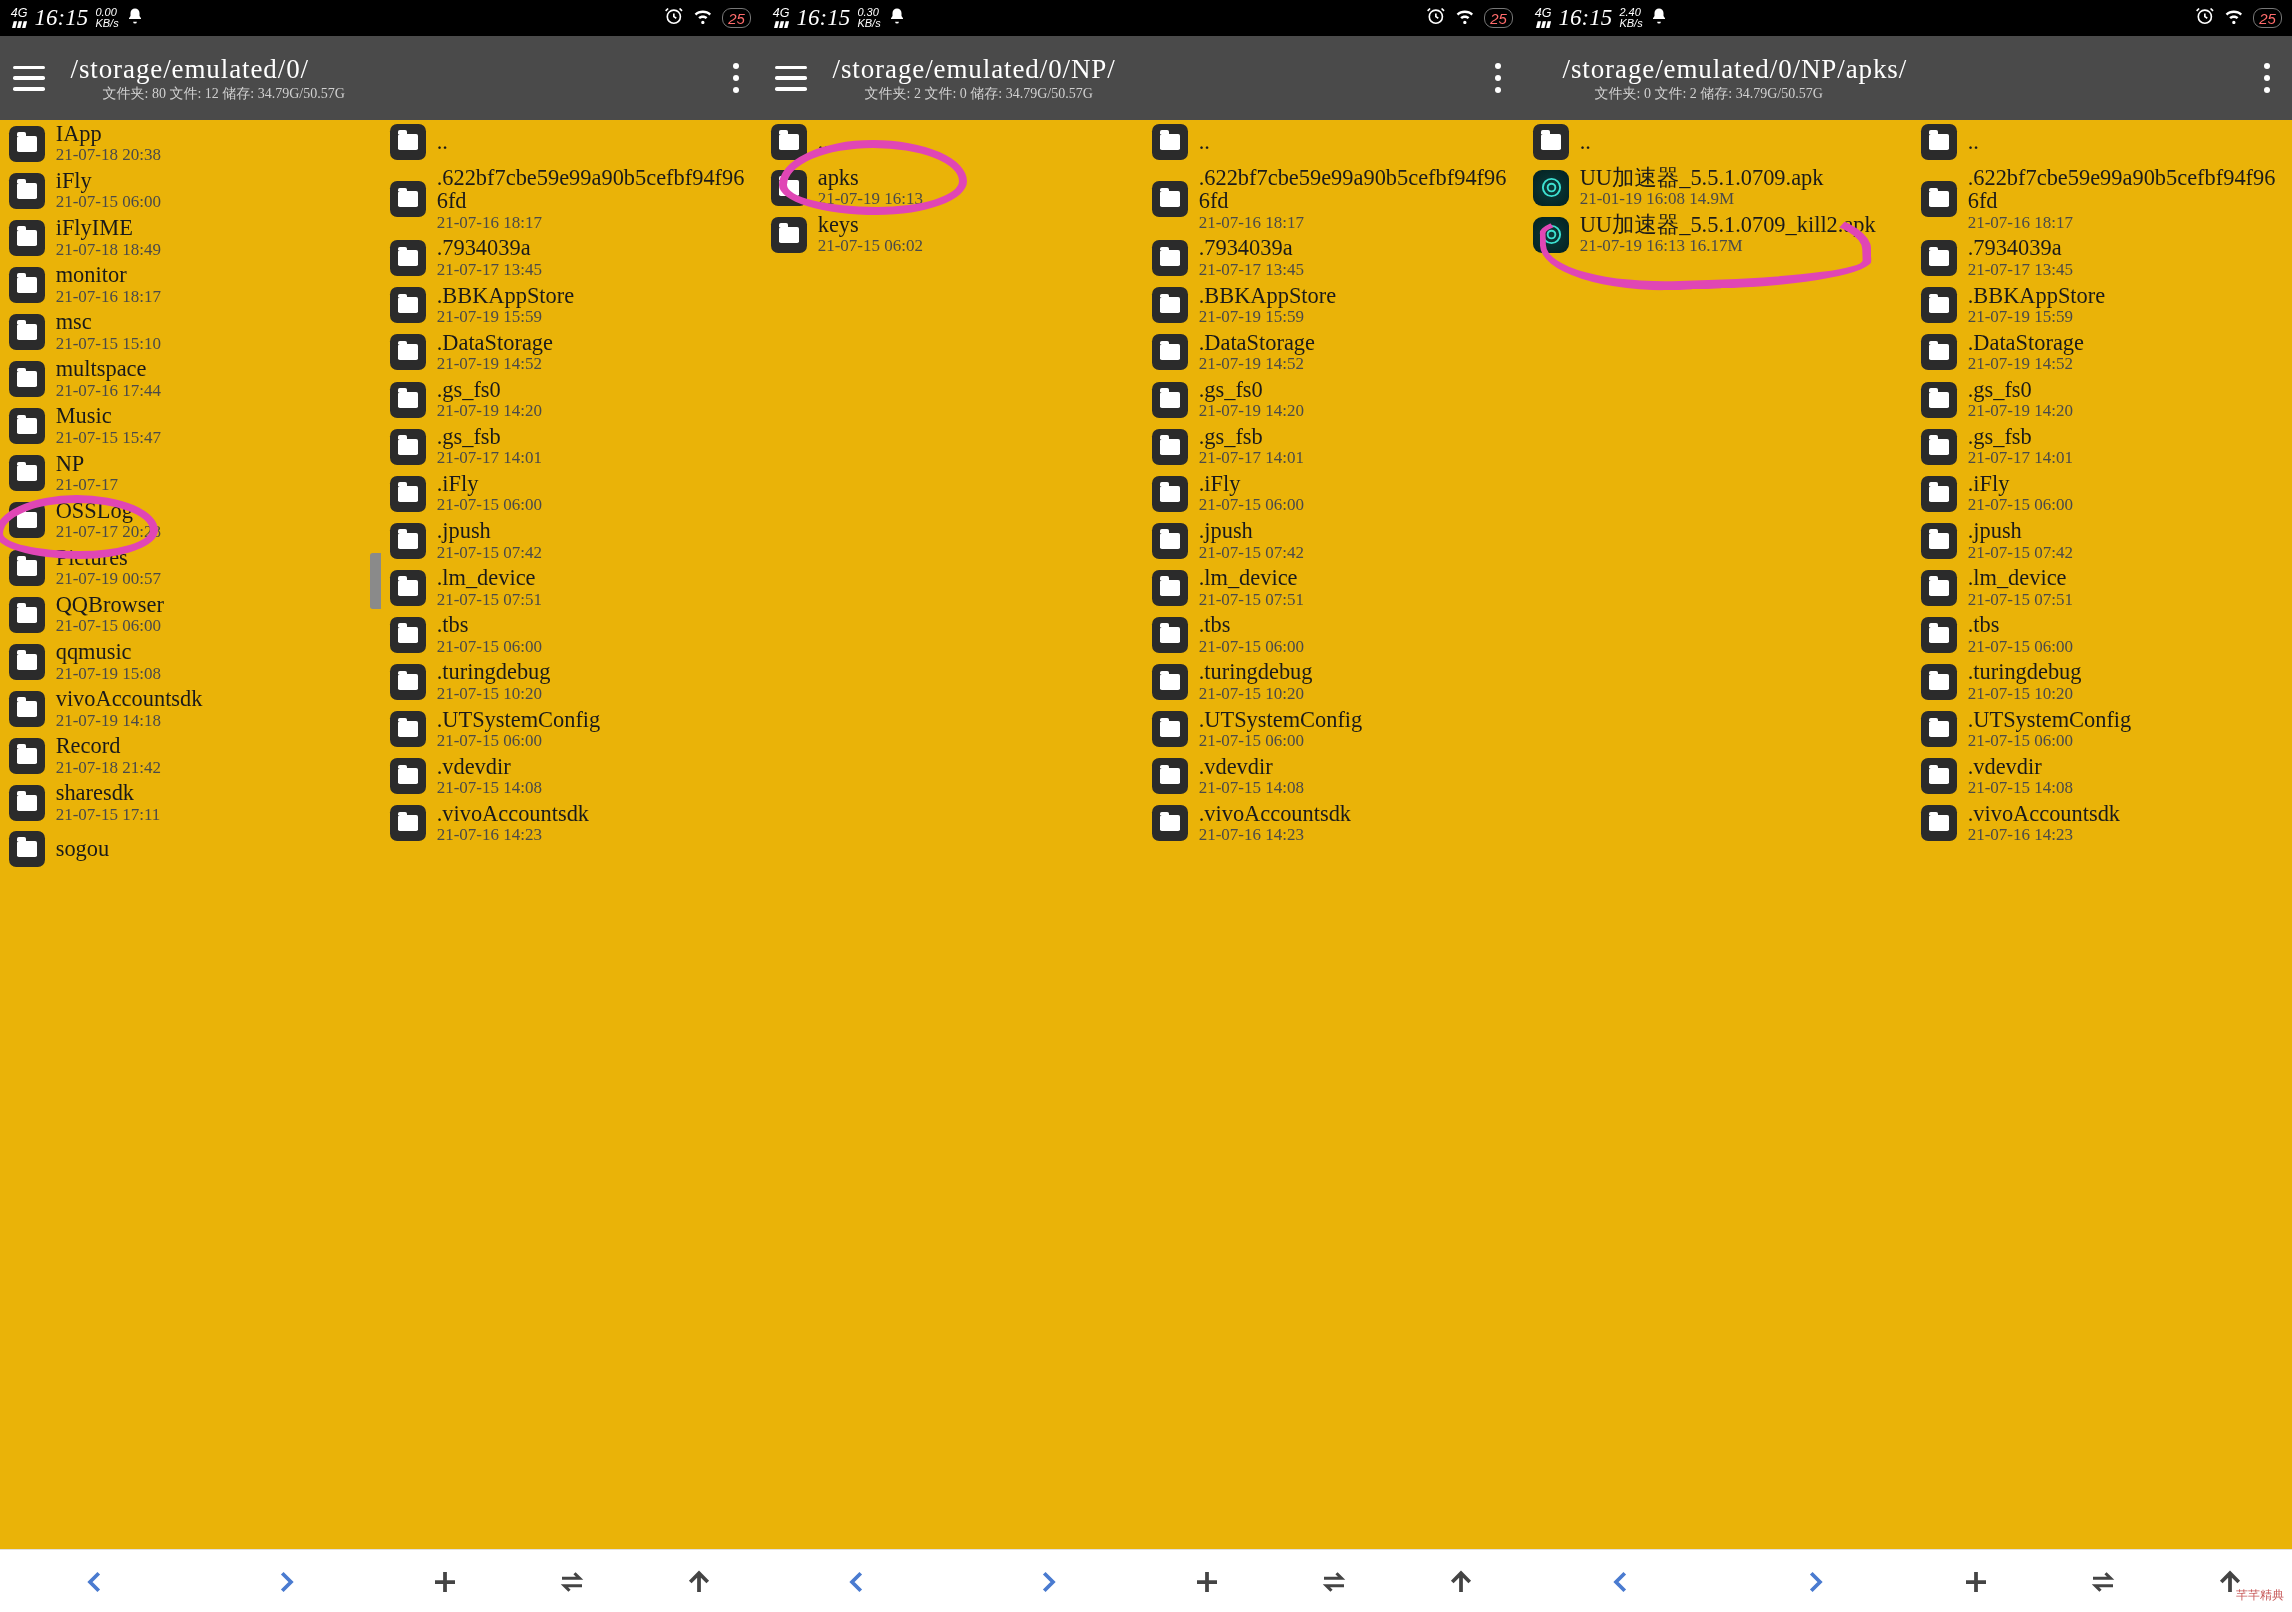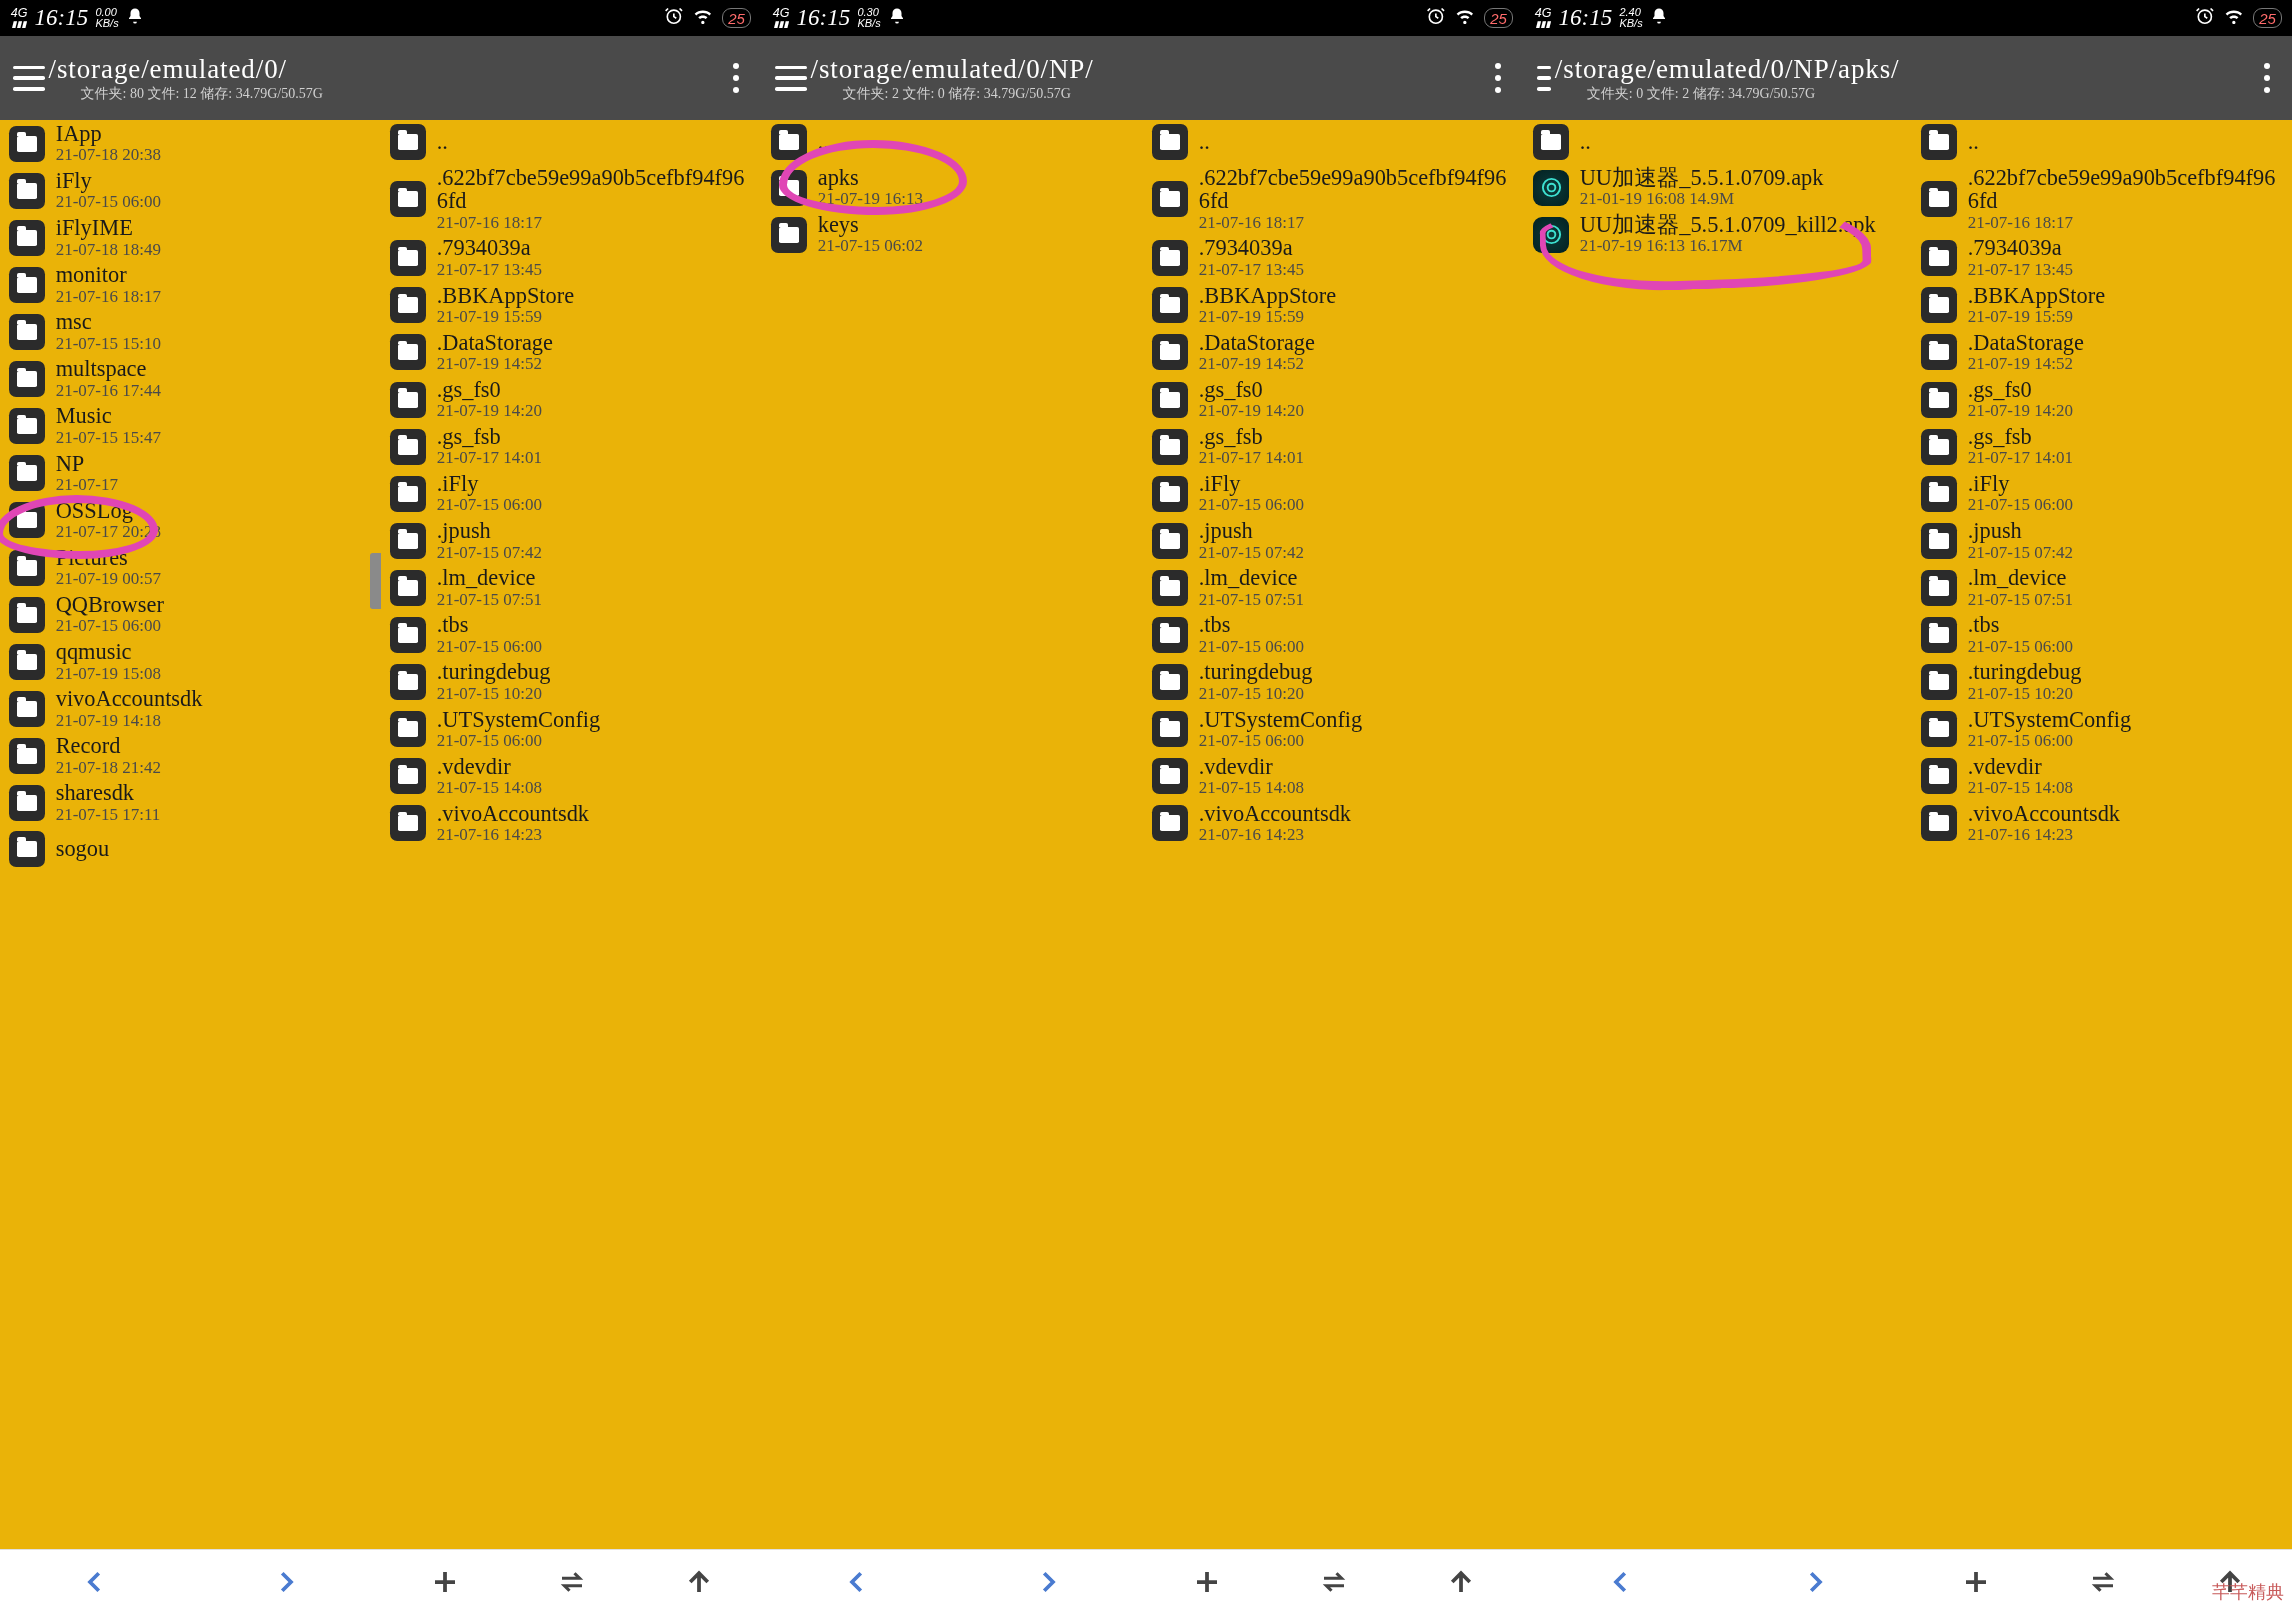--- a/index.html
+++ b/index.html
@@ -58,7 +58,7 @@
   display: flex;
   align-items: center;
   padding: 0 12.5px;
-  gap: 4px;
+  gap: 26px;
 }
 .menu-icon {
   width: 32px;

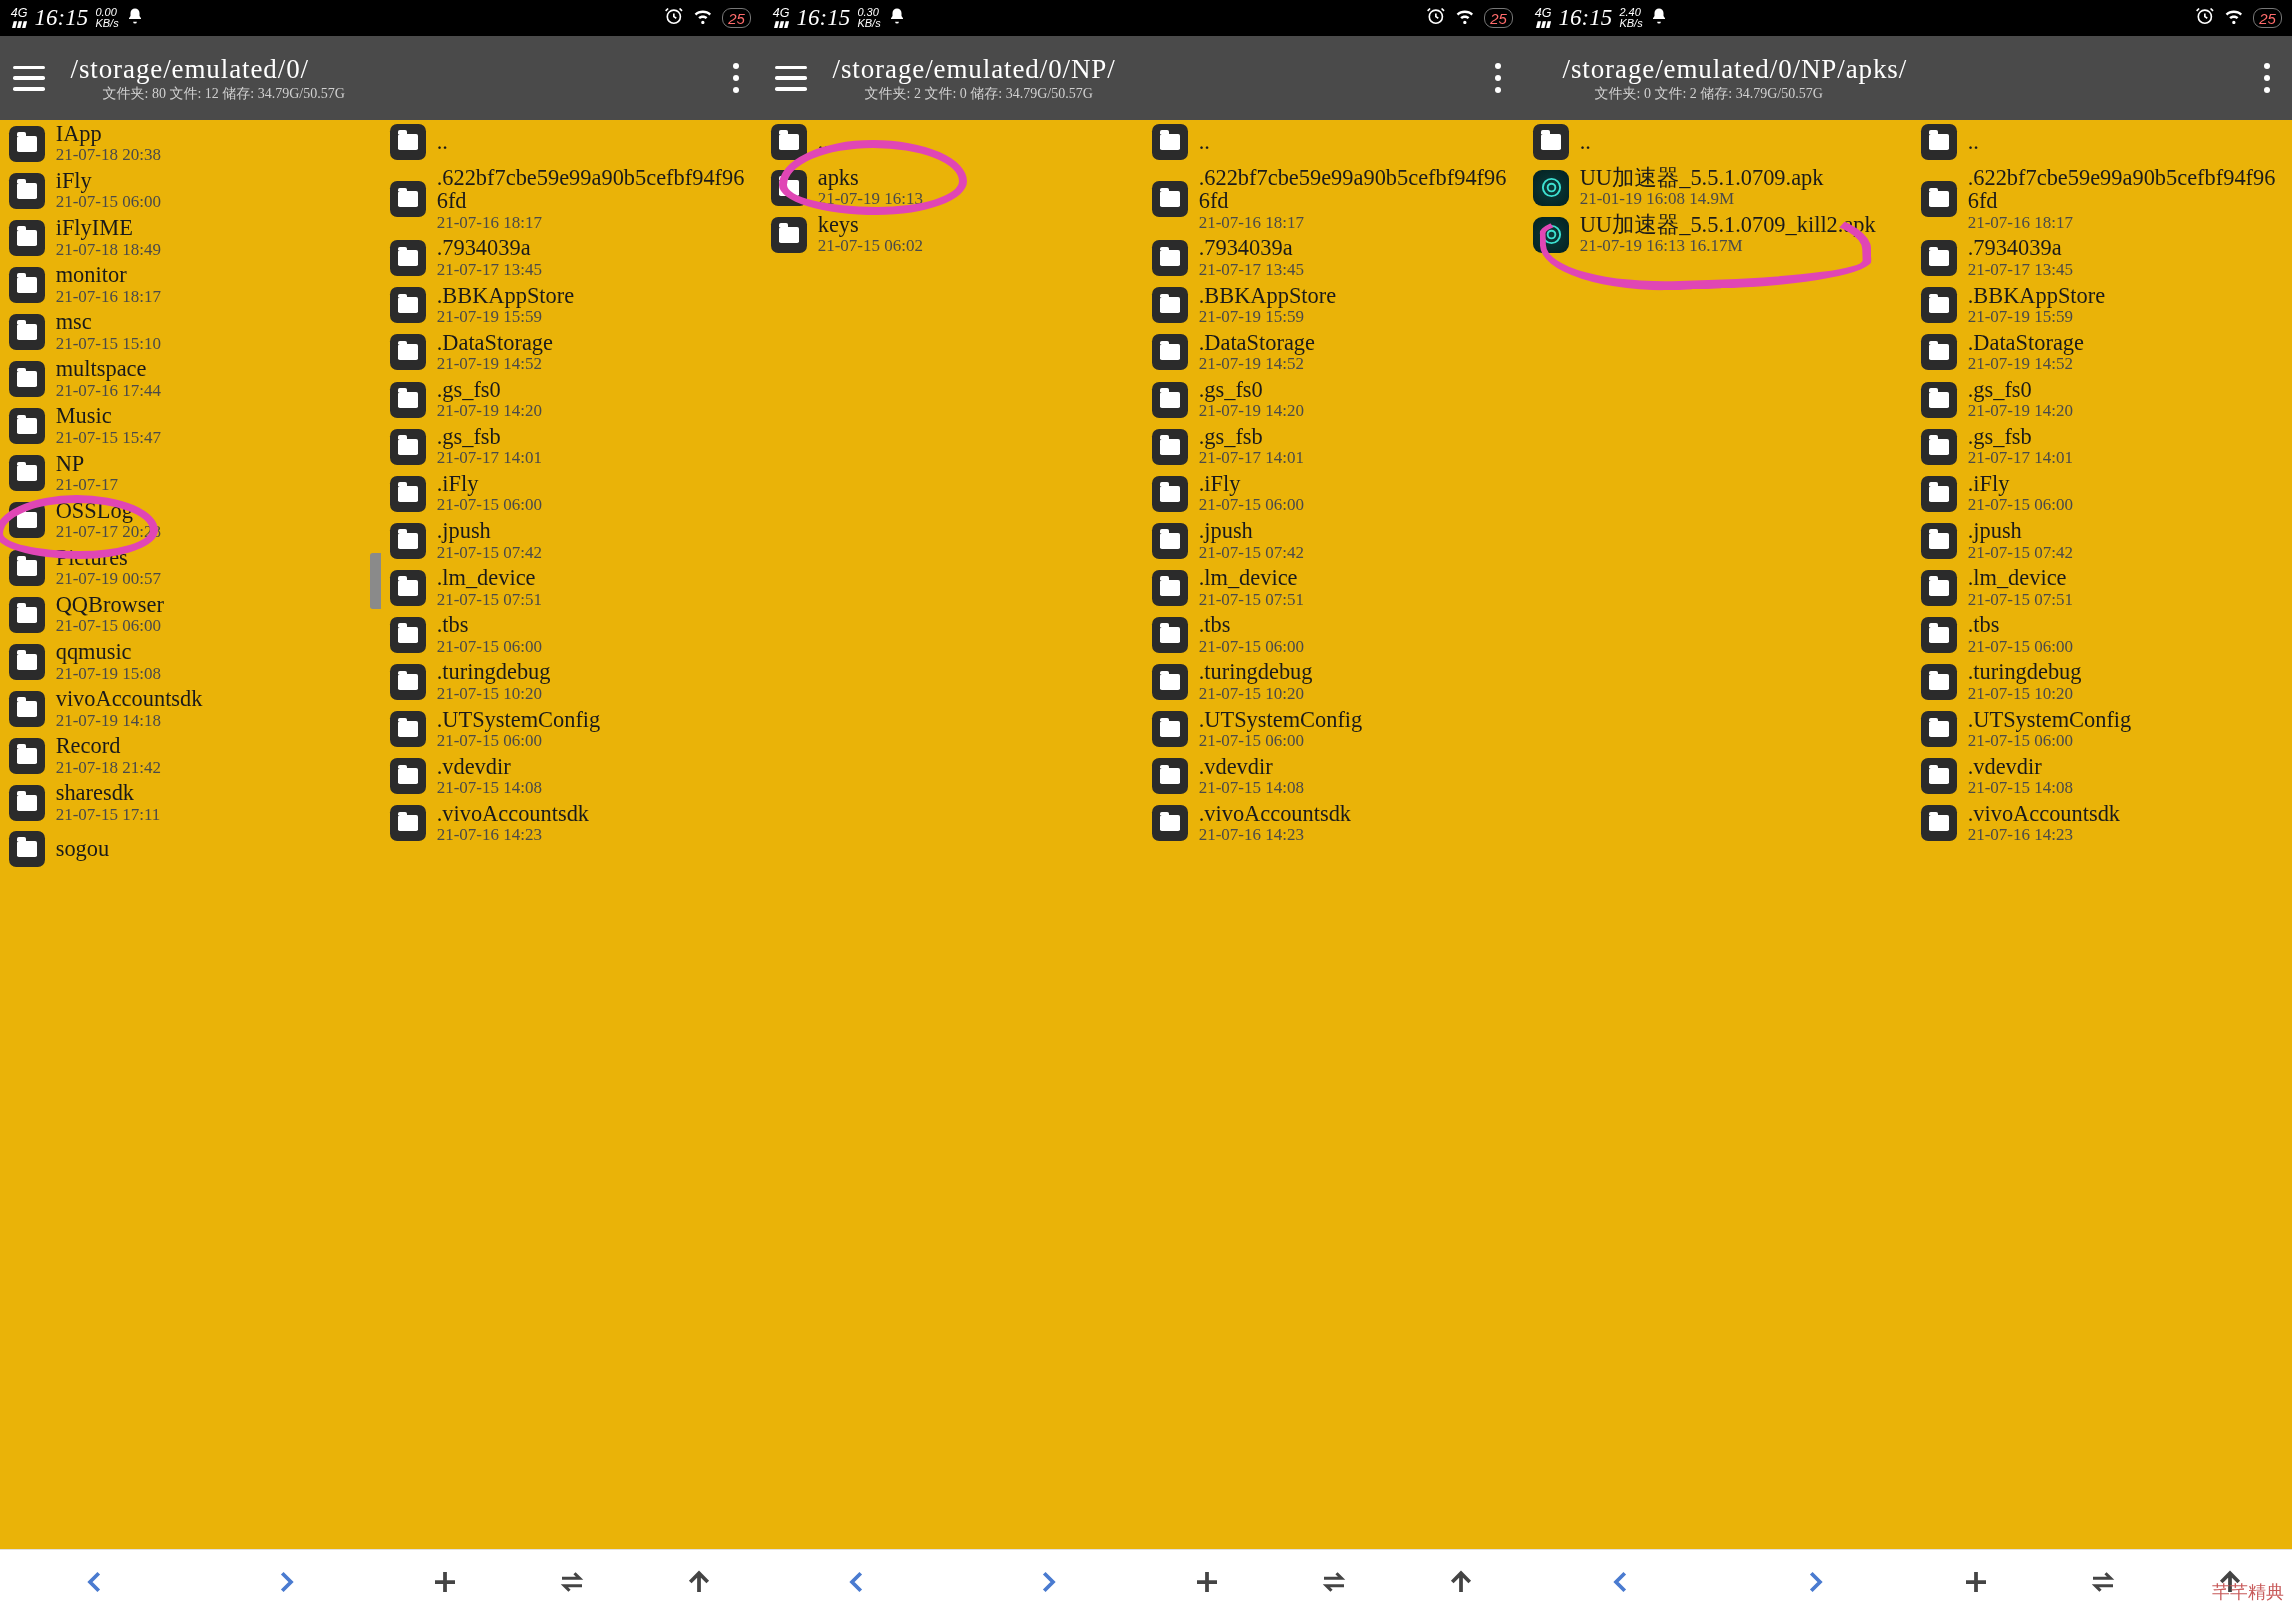--- a/index.html
+++ b/index.html
@@ -192,7 +192,7 @@
   position: absolute;
   bottom: 9px;
   right: 9px;
-  font-size: 18px;
+  font-size: 12px;
   color: #c85b5b;
   font-family: sans-serif;
 }

